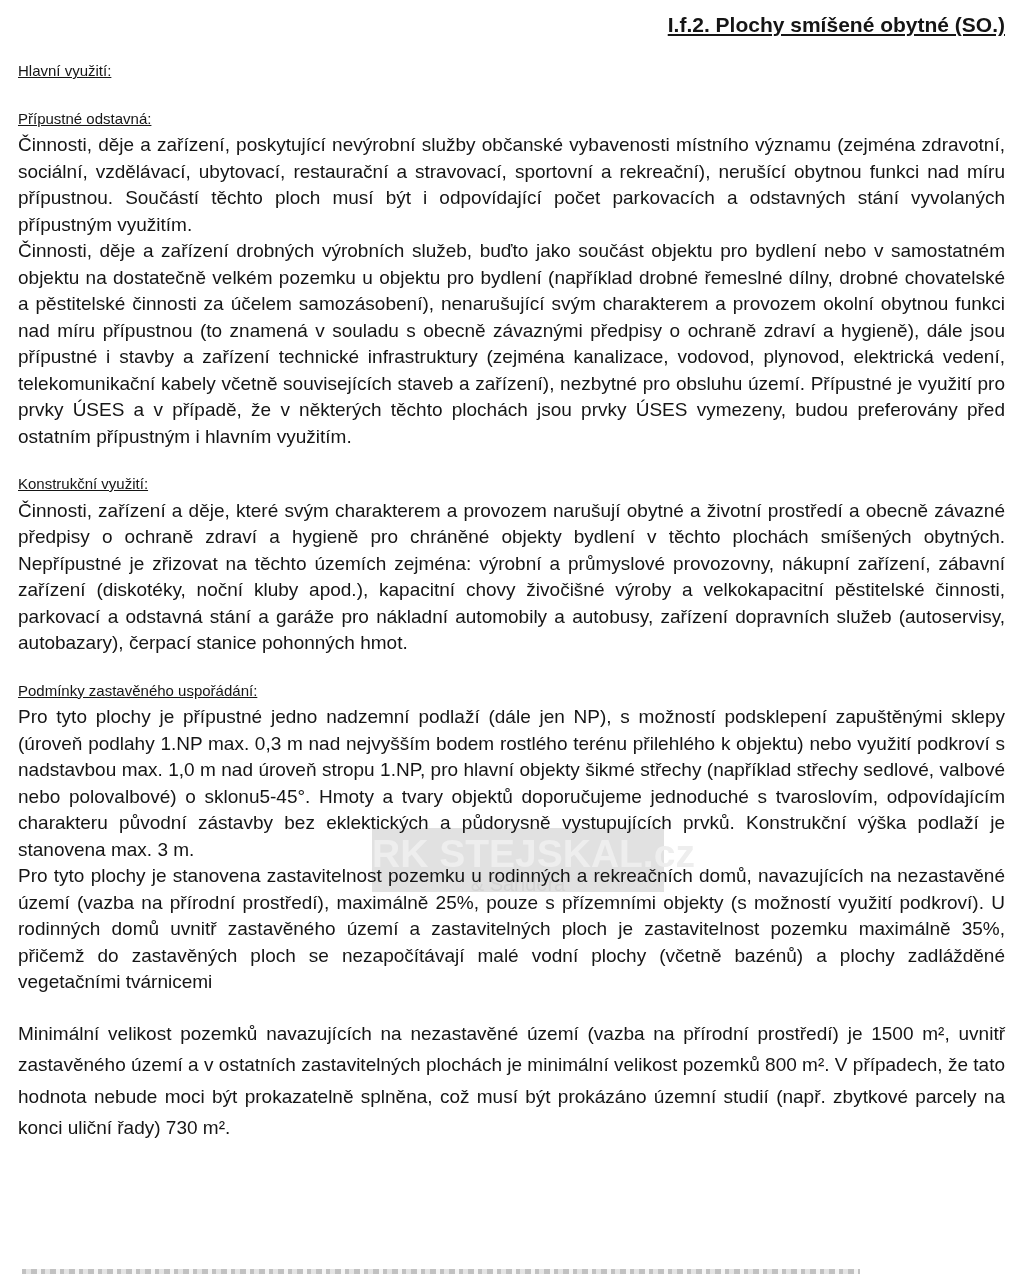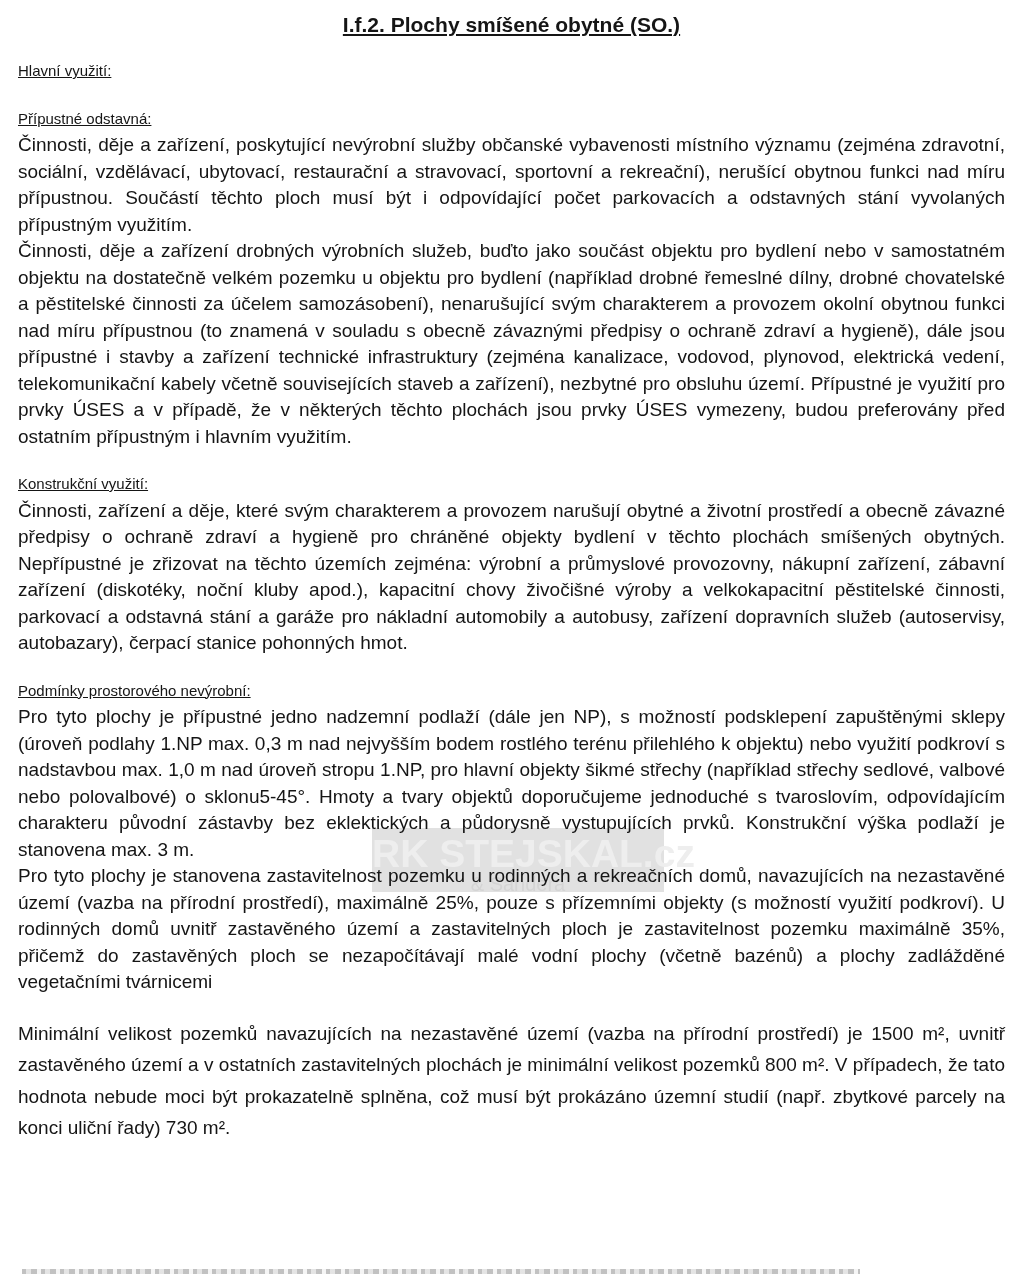--- a/index.html
+++ b/index.html
@@ -29,7 +29,7 @@
     font-weight: bold;
     text-decoration: underline;
     margin: 0 0 20px 0;
-    text-align: center;
+    text-align: right;
     line-height: 26px;
   }
   .sec-heading {

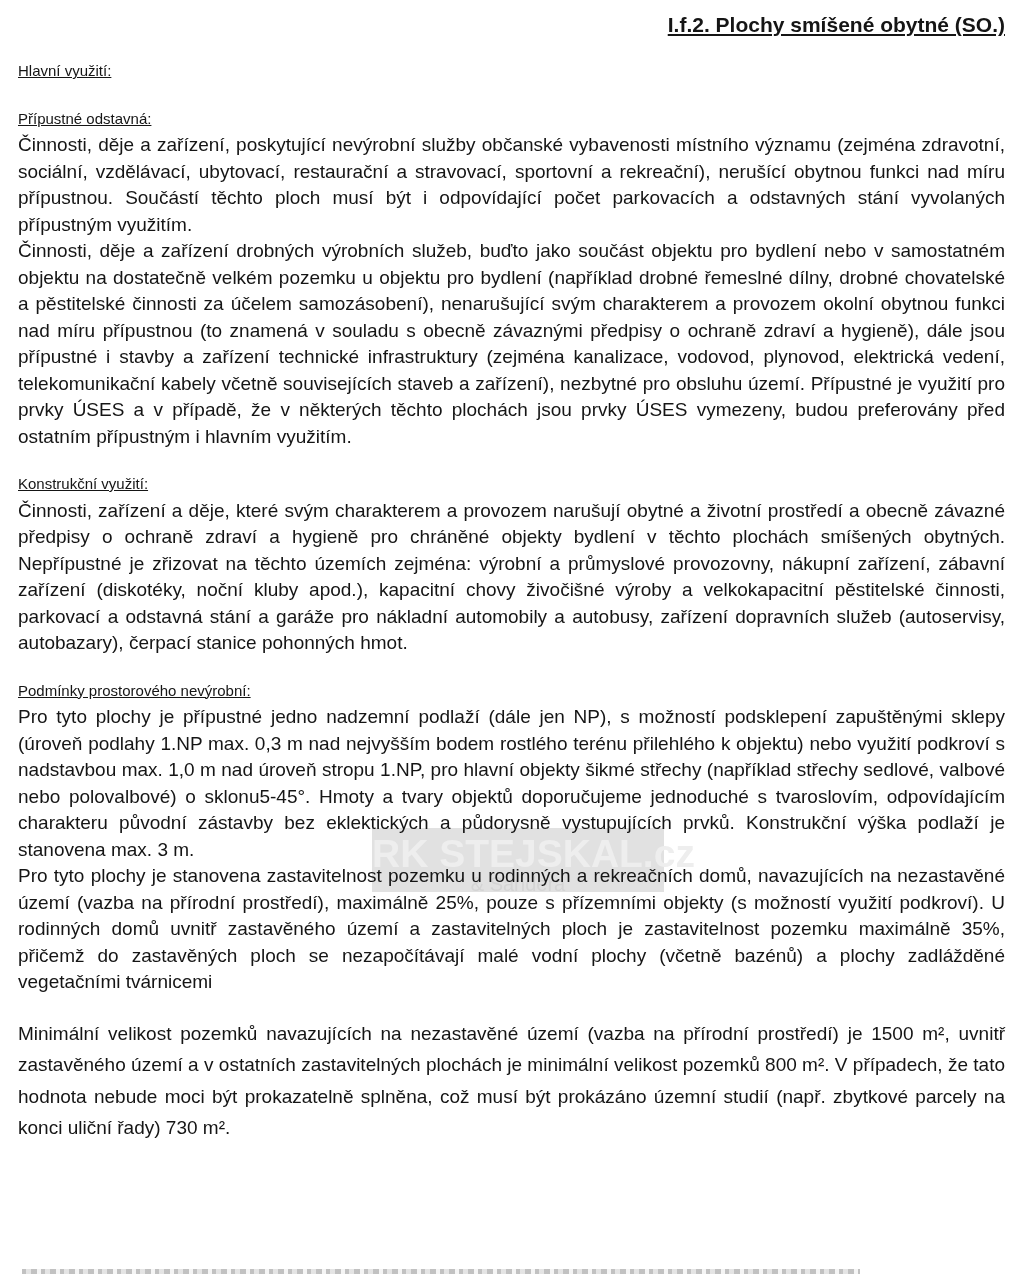--- a/index.html
+++ b/index.html
@@ -120,7 +120,7 @@
     </div>
 
     <div class="section">
-      <h2 class="sec-heading">Podmínky prostorového nevýrobní:</h2>
+      <h2 class="sec-heading">Podmínky zastavěného uspořádání:</h2>
       <p>Pro tyto plochy je přípustné jedno nadzemní podlaží (dále jen NP), s možností podsklepení zapuštěnými sklepy (úroveň podlahy 1.NP max. 0,3 m nad nejvyšším bodem rostlého terénu přilehlého k objektu) nebo využití podkroví s nadstavbou max. 1,0 m nad úroveň stropu 1.NP, pro hlavní objekty šikmé střechy (například střechy sedlové, valbové nebo polovalbové) o sklonu5-45°. Hmoty a tvary objektů doporučujeme jednoduché s tvaroslovím, odpovídajícím charakteru původní zástavby bez eklektických a půdorysně vystupujících prvků. Konstrukční výška podlaží je stanovena max. 3 m.</p>
       <p>Pro tyto plochy je stanovena zastavitelnost pozemku u rodinných a rekreačních domů, navazujících na nezastavěné území (vazba na přírodní prostředí), maximálně 25%, pouze s přízemními objekty (s možností využití podkroví). U rodinných domů uvnitř zastavěného území a zastavitelných ploch je zastavitelnost pozemku maximálně 35%,  přičemž do zastavěných ploch se nezapočítávají malé vodní plochy (včetně bazénů) a plochy zadlážděné vegetačními tvárnicemi</p>
     </div>

